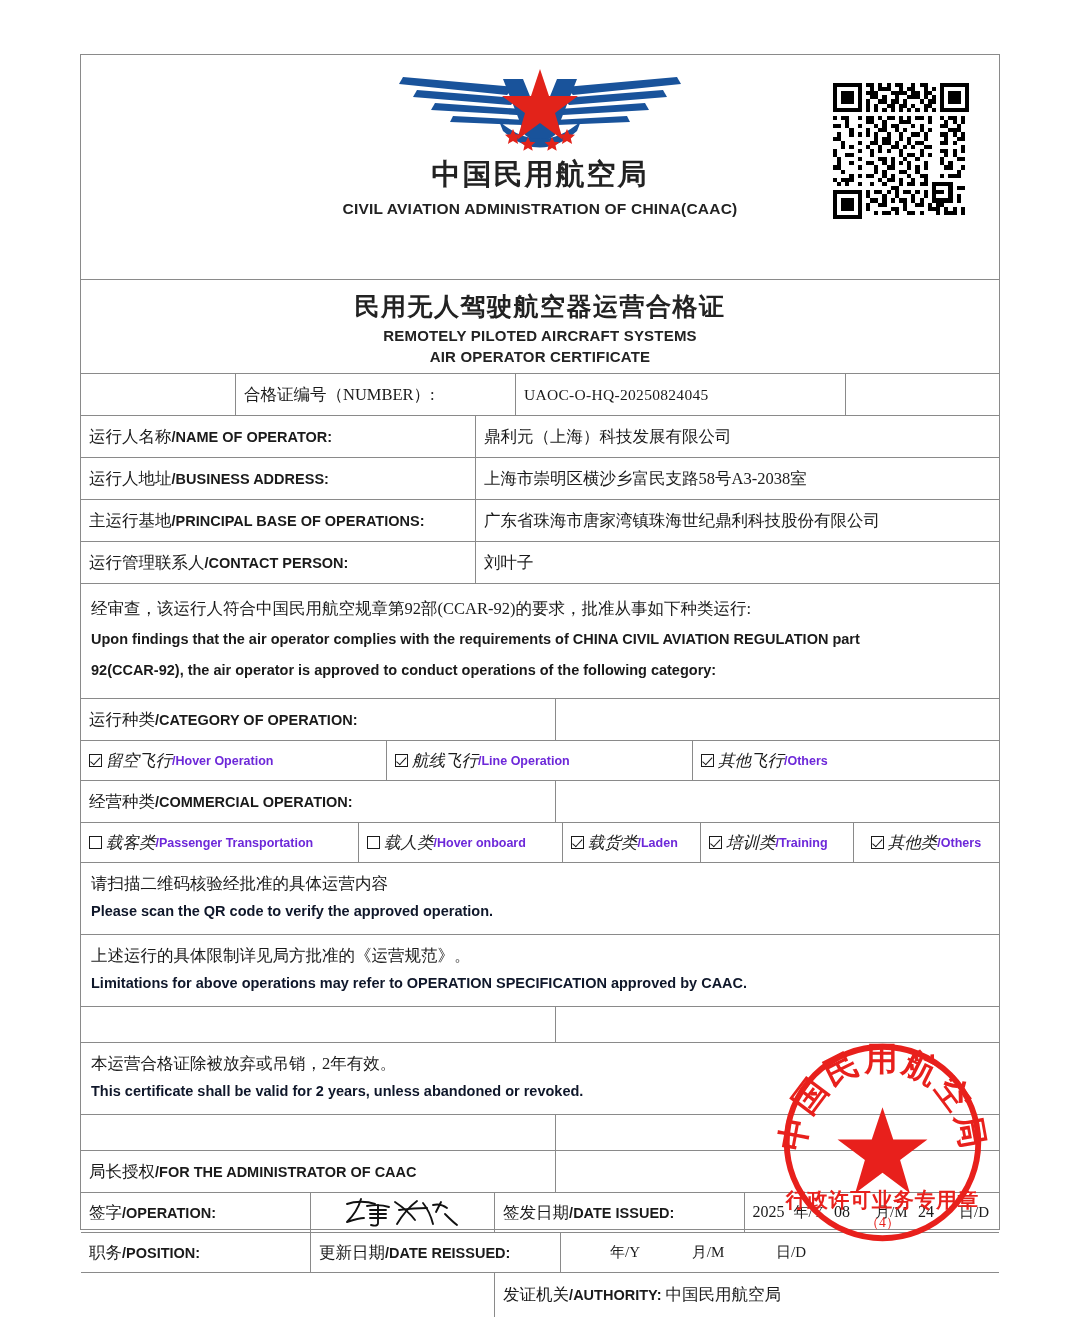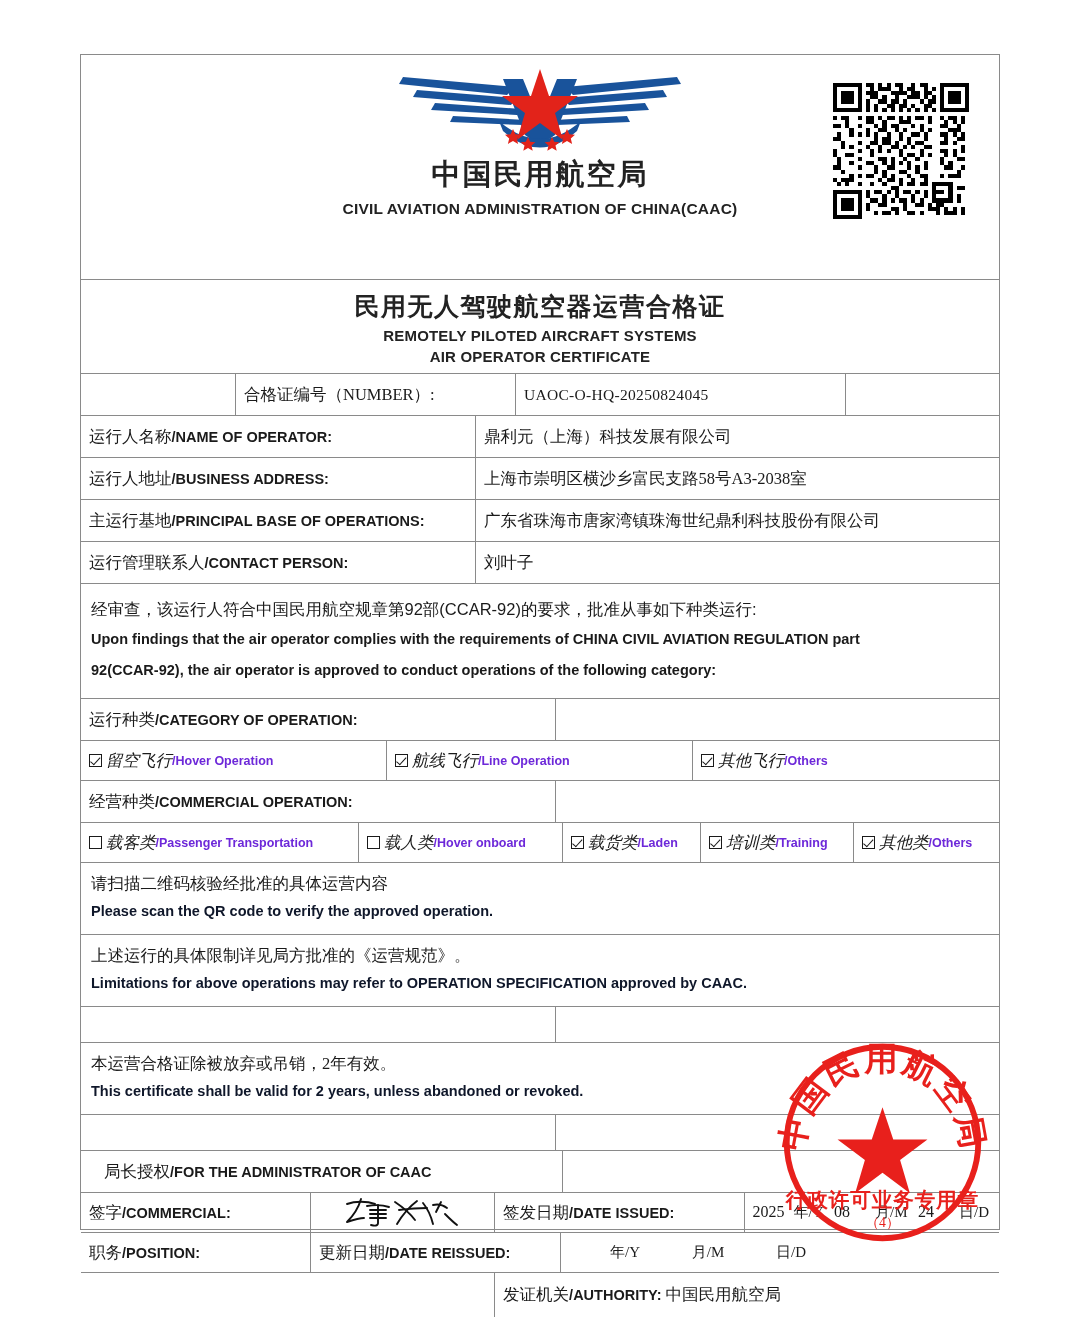--- a/index.html
+++ b/index.html
@@ -150,7 +150,7 @@
     border-bottom: 1.2px solid #8a8a8a;
   }
   .para-cn {
-    font-family: Liberation Sans, sans-serif;
+    font-family: Liberation Serif, serif;
     font-size: 16.5px;
     line-height: 30px;
     color: #1a1a1a;

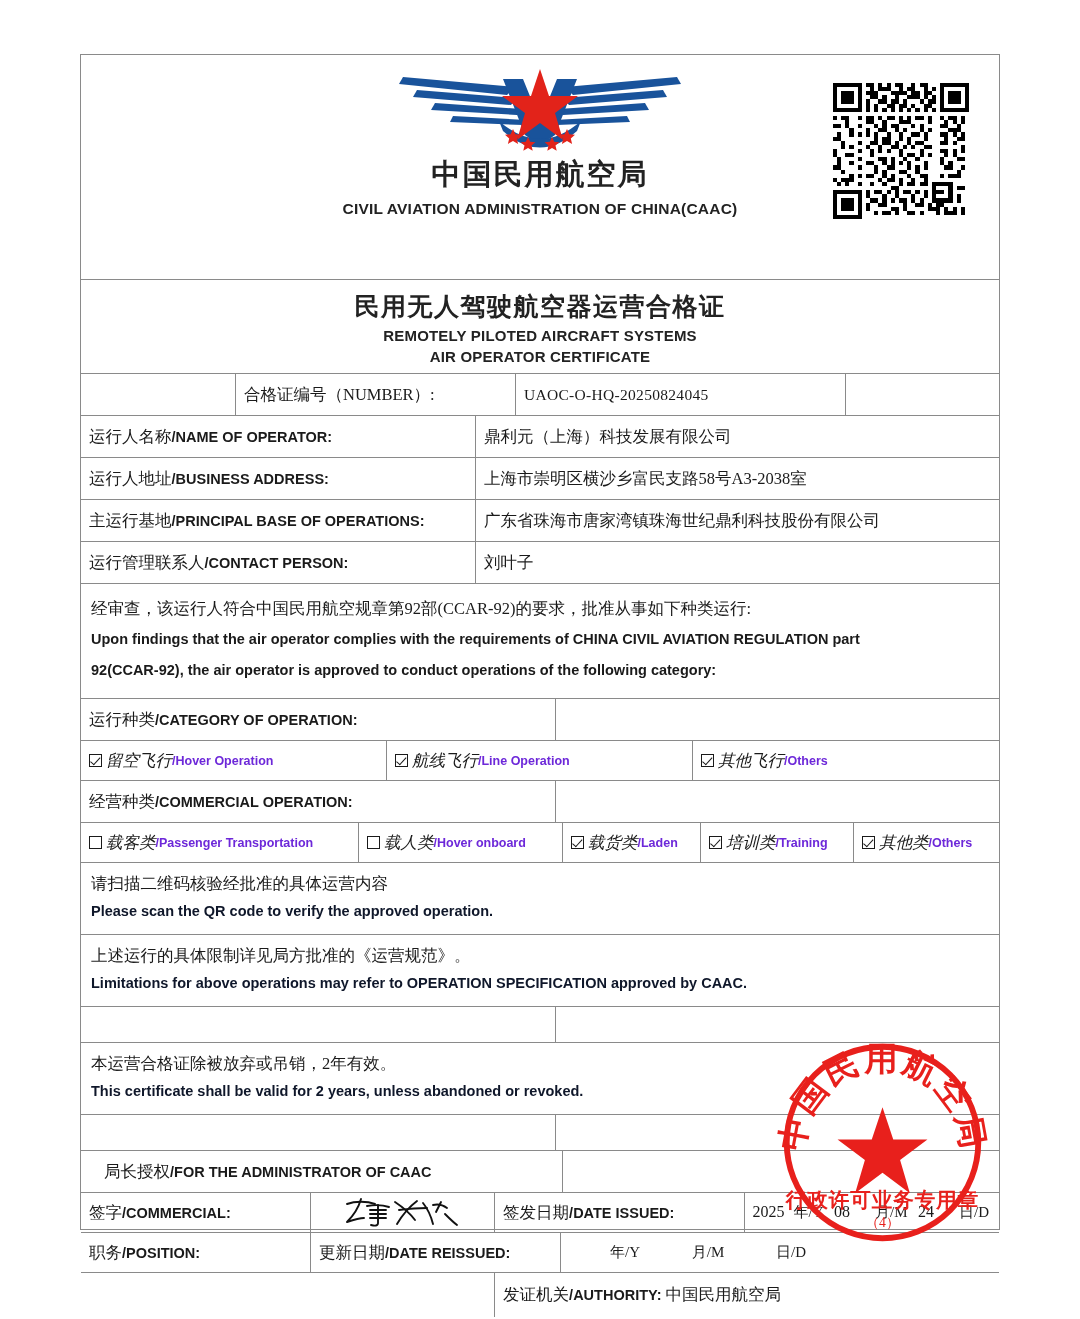--- a/index.html
+++ b/index.html
@@ -216,7 +216,7 @@
   .com5 > .cell:nth-child(2) { width: 204px; }
   .com5 > .cell:nth-child(3) { width: 138px; }
   .com5 > .cell:nth-child(4) { width: 153px; }
-  .com5 > .cell:nth-child(5) { width: 144px; border-right: none; }
+  .com5 > .cell:nth-child(5) { width: 144px; border-right: none; justify-content: center; }
 
   
   .note-row {

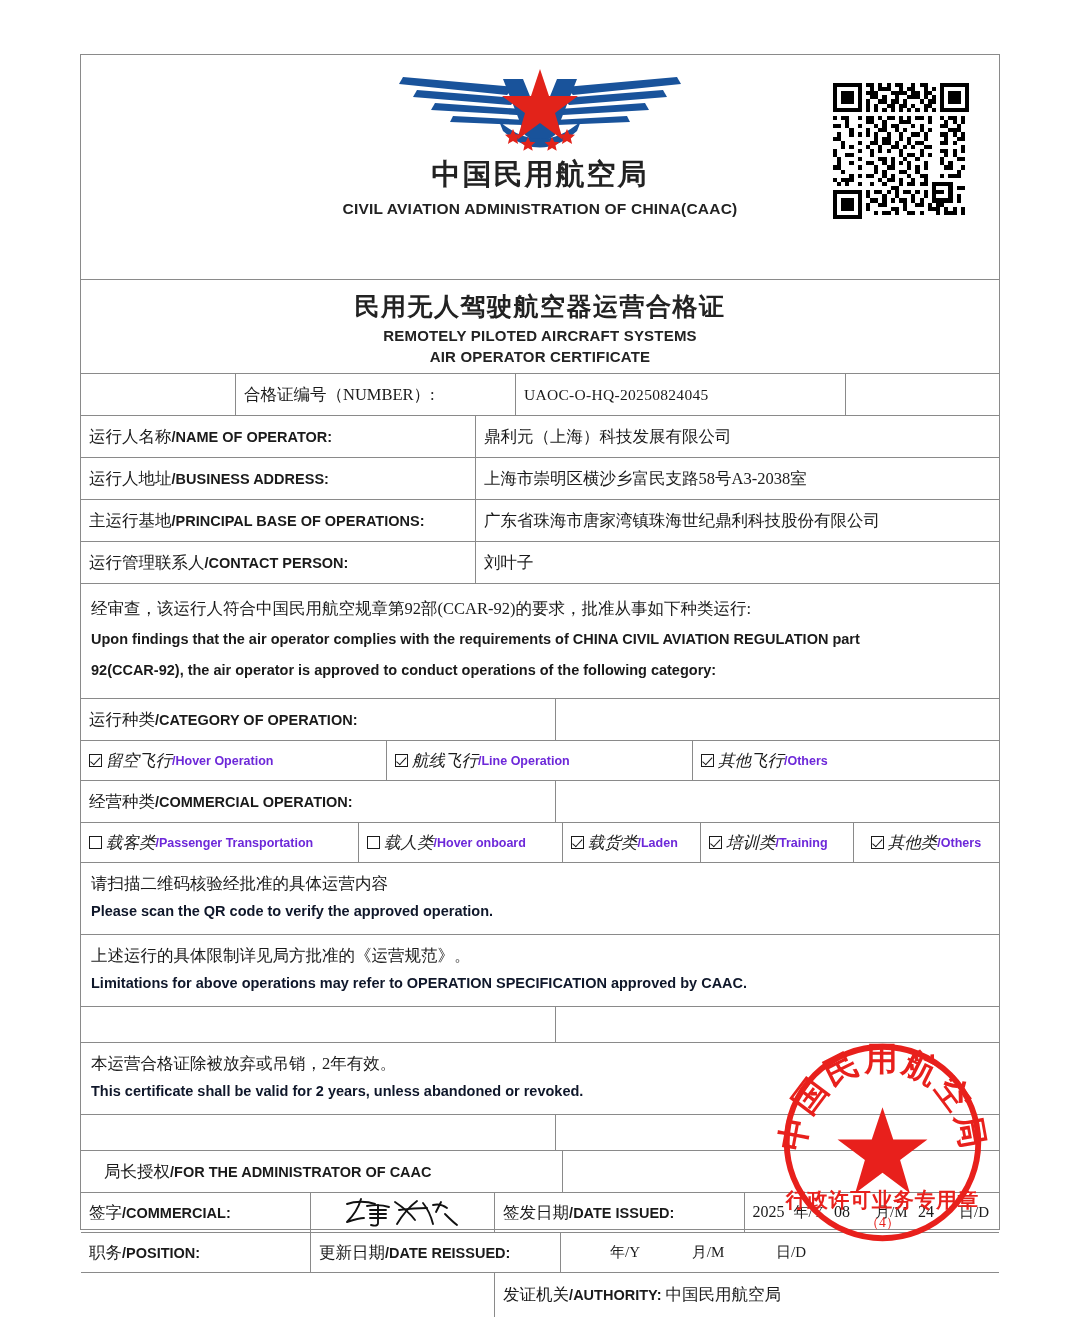--- a/index.html
+++ b/index.html
@@ -244,7 +244,7 @@
 
   
   .admin-row { height: 42px; }
-  .admin-c1 { width: 475px; margin-left: 15px; }
+  .admin-c1 { width: 475px; }
   .admin-c2 { width: 443px; border-right: none; }
 
   

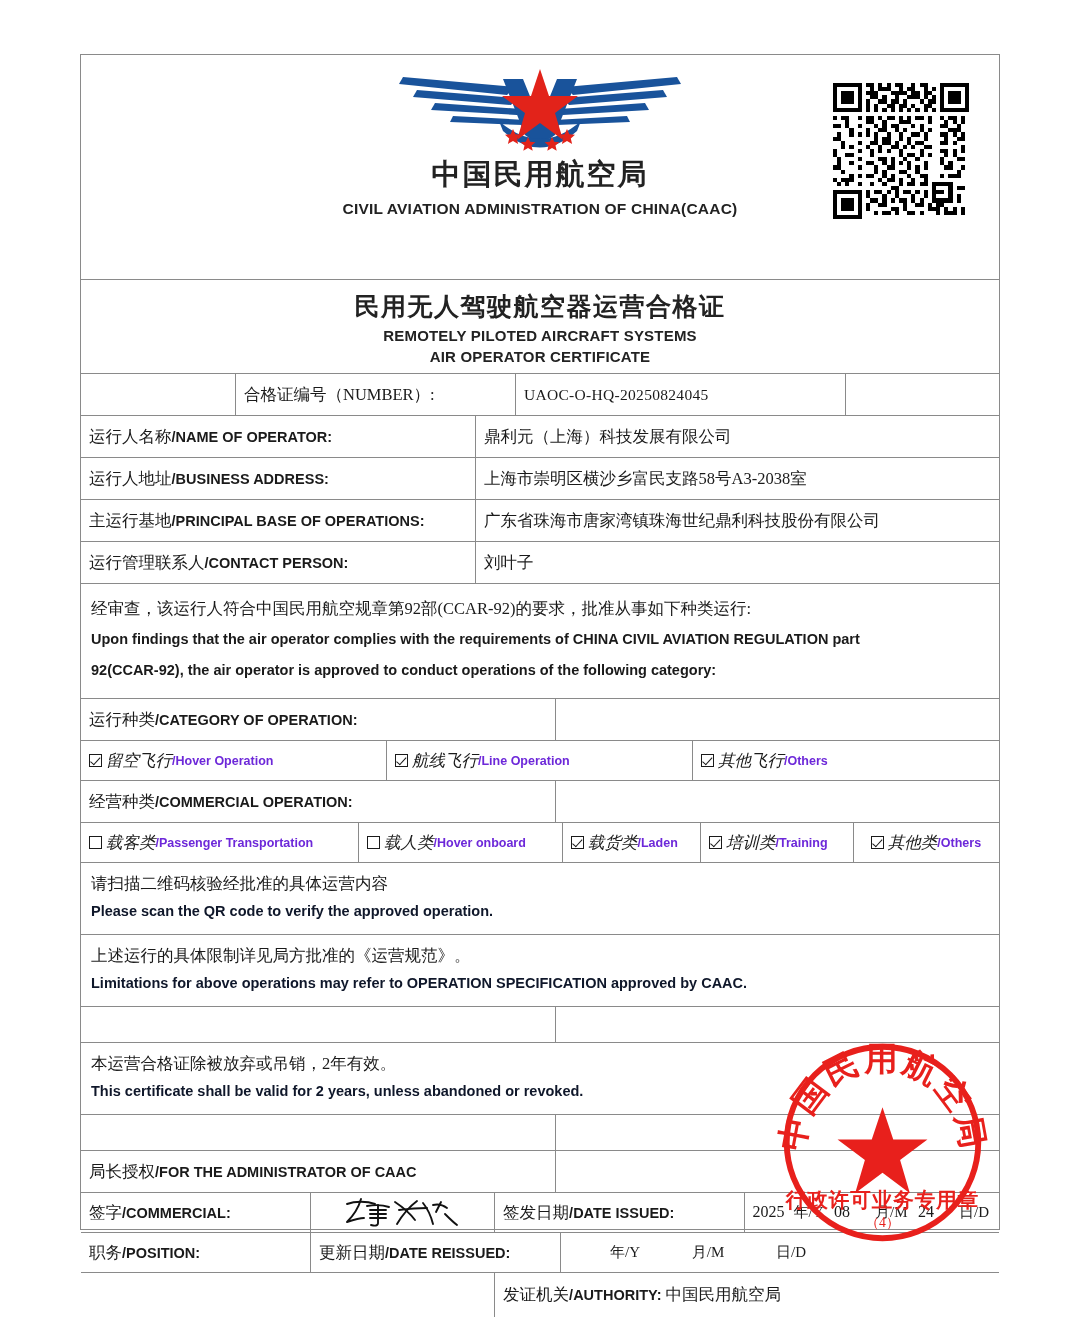--- a/index.html
+++ b/index.html
@@ -724,7 +724,7 @@
 
   <div class="row sig-row">
     <div class="cell sig-c1">
-      <span class="lbl"><span>签字</span><span class="en">/COMMERCIAL:</span></span>
+      <span class="lbl"><span>签字</span><span class="en">/OPERATION:</span></span>
     </div>
     <div class="cell sig-c2">
       <svg class="sig-img" viewBox="0 0 130 34">

